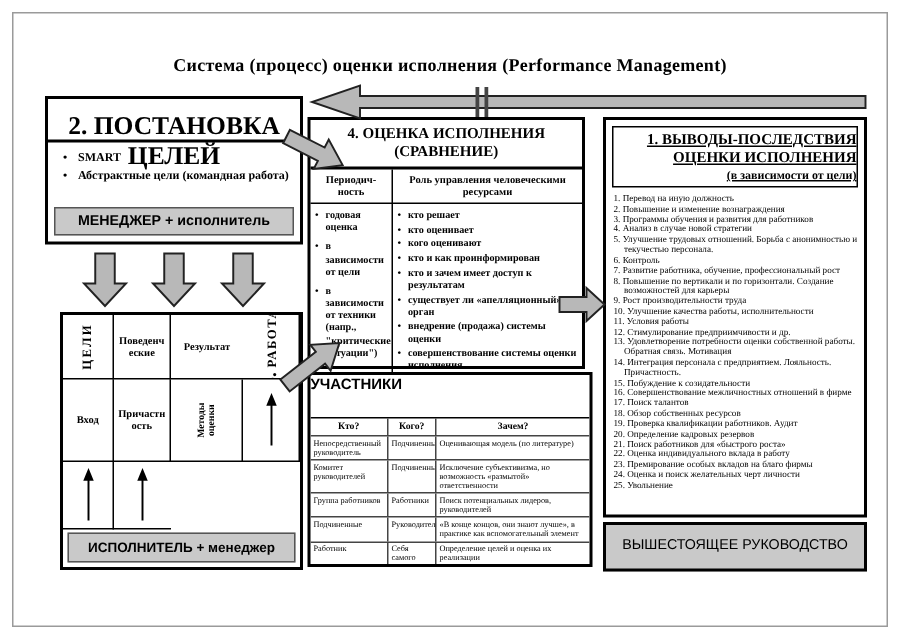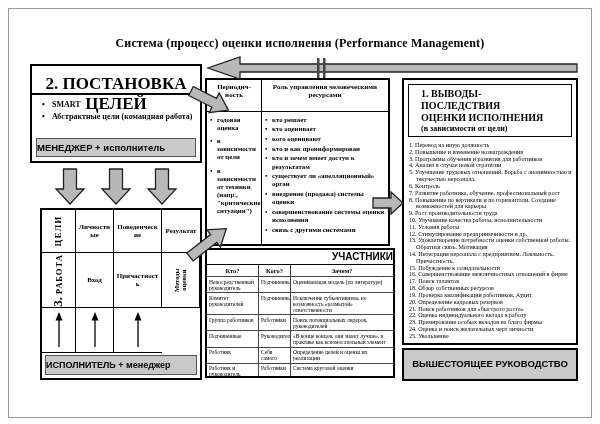--- a/index.html
+++ b/index.html
@@ -168,6 +168,10 @@
   </div>
 
   <div class="box" id="eval-box">
+    <div class="hd">
+      <div>4. ОЦЕНКА ИСПОЛНЕНИЯ</div>
+      <div>(СРАВНЕНИЕ)</div>
+    </div>
     <div class="eval-grid">
       <div class="ch c1">Периодич- ность</div>
       <div class="ch">Роль управления человеческими ресурсами</div>

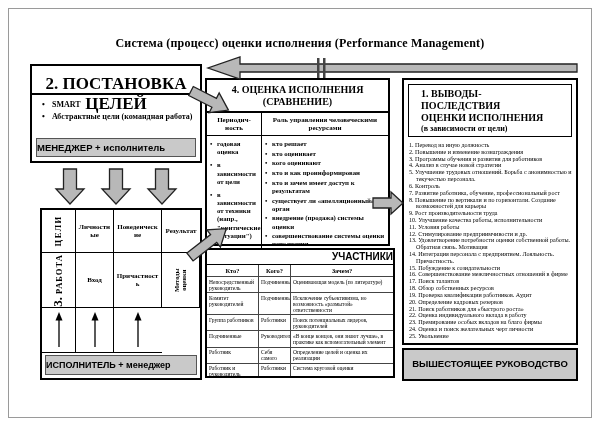--- a/index.html
+++ b/index.html
@@ -72,7 +72,7 @@
 
   
   #concl-box { left:402px; top:78px; width:176px; height:267px; overflow:hidden; }
-  #concl-box .hdbox { margin:4px; border:1.5px solid #000; text-align:left; padding:3px 12px 2px; }
+  #concl-box .hdbox { margin:4px; border:1.5px solid #000; text-align:right; padding:3px 0 2px;text-decoration:underline; }
   #concl-box .l1, #concl-box .l2 { font-weight:bold; font-size:10px; line-height:1.2; }
   #concl-box .l3 { font-weight:bold; font-size:8px; line-height:1.25; }
   #concl-box .list { padding:1px 2px 0 5px; }

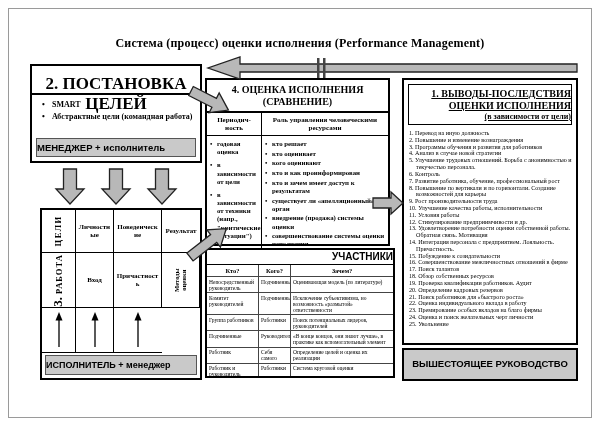--- a/index.html
+++ b/index.html
@@ -25,7 +25,7 @@
   .b-item { font-weight:bold; font-size:8px; line-height:1.3; padding-left:10px; position:relative; margin-bottom:2px; }
   .b-item::before { content:"•"; position:absolute; left:0; top:0; }
   .graybar { position:absolute; left:4px; right:4px; bottom:4px; height:19px; background:#c9c9c9;
-             border:1px solid #555; text-align:left; font-family:"Liberation Sans",sans-serif;
+             border:1px solid #555; text-align:center; font-family:"Liberation Sans",sans-serif;
              font-weight:bold; font-size:9.5px; line-height:17px; }
 
   

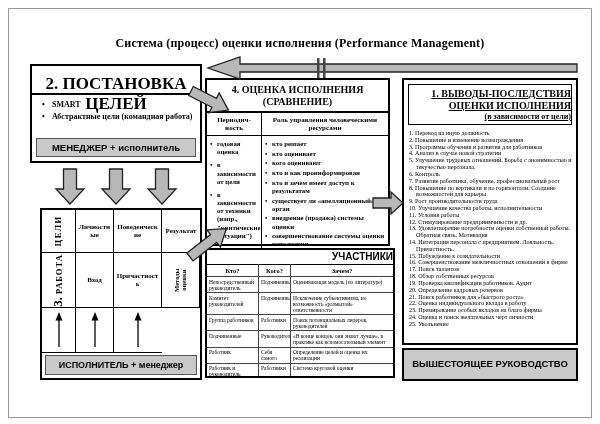--- a/index.html
+++ b/index.html
@@ -130,7 +130,6 @@
     <div class="cell">
         <span class="rot rot-goals">ЦЕЛИ</span>
       </div>
-    <div class="cell">Личностные</div>
     <div class="cell">Поведенческие</div>
     <div class="cell lastcol">Результат</div>
 

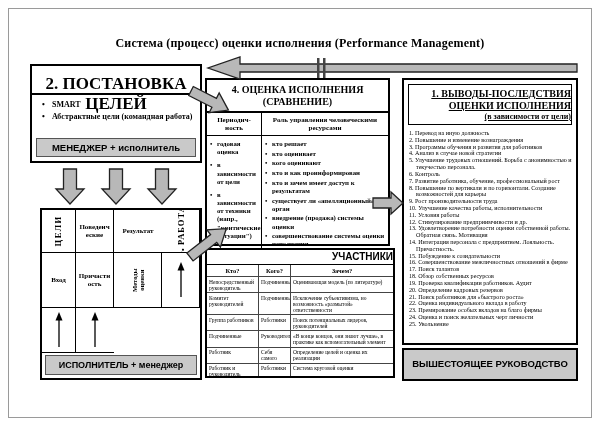--- a/index.html
+++ b/index.html
@@ -63,7 +63,7 @@
   
   #part-box { left:205px; top:248px; width:190px; height:130px; display:flex; flex-direction:column; overflow:hidden; }
   #part-box .hd { font-family:"Liberation Sans",sans-serif; font-weight:bold; font-size:10px;
-                  text-align:right; padding:1px 0 2px; border-bottom:1.5px solid #000; }
+                  text-align:left; padding:1px 0 16px; border-bottom:1.5px solid #000; }
   .p-row { display:grid; grid-template-columns:52px 32px 1fr; border-bottom:1px solid #444; }
   .p-row:last-child { border-bottom:none; }
   .p-cell { border-right:1px solid #444; padding:1.5px 2px; font-size:5.5px; line-height:1.1; overflow:hidden; }

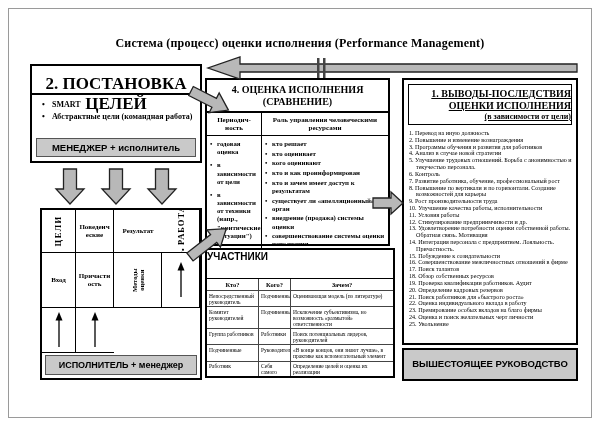--- a/index.html
+++ b/index.html
@@ -81,7 +81,7 @@
   
   #topmgmt { left:402px; top:348px; width:176px; height:33px; background:#c9c9c9;
              border-width:2.5px; text-align:center; font-family:"Liberation Sans",sans-serif;
-             font-weight:bold; font-size:9.5px; line-height:27px; }
+             font-weight:normal; font-size:9.5px; line-height:27px; }
 </style>
 </head>
 <body>

